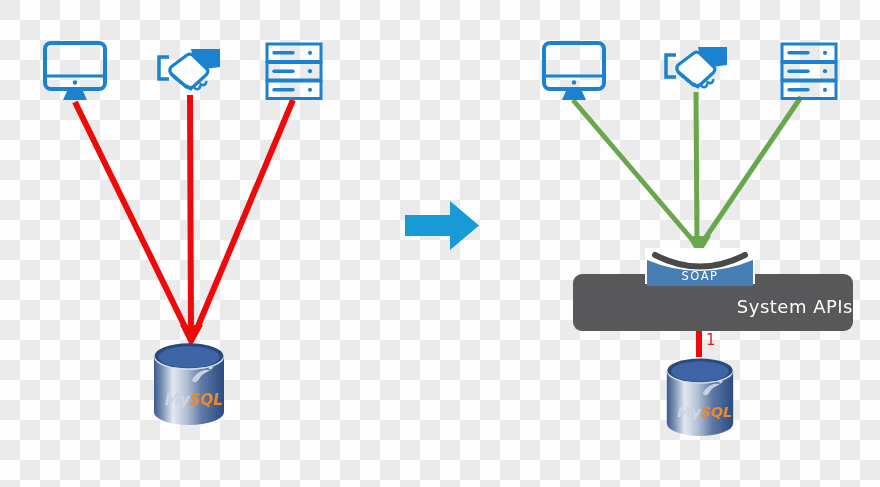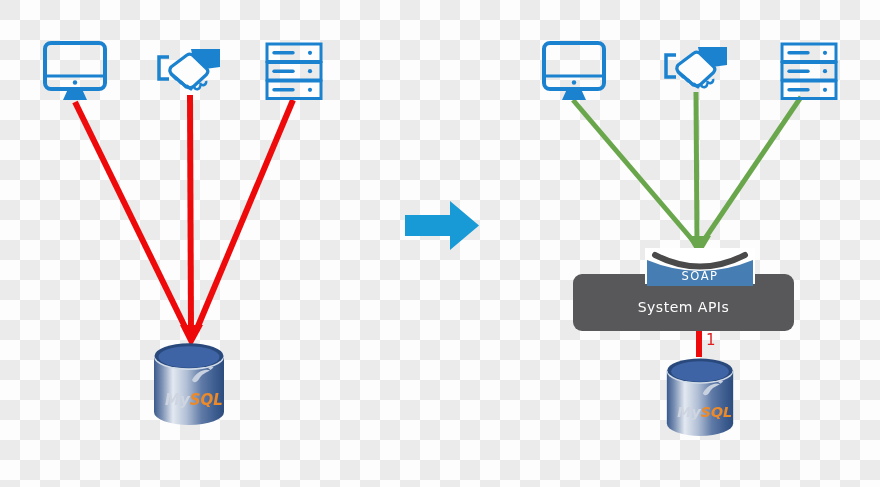--- a/index.html
+++ b/index.html
@@ -17,10 +17,10 @@
   .lines-layer{position:absolute;left:0;top:0;width:880px;height:487px;z-index:1;}
   .icon{z-index:2;}
   .api-box{
-    left:573px;top:274px;width:221px;height:57px;z-index:3;
+    left:573px;top:274px;width:280px;height:57px;z-index:3;
     background:#58585a;border-radius:9px;
-    display:flex;align-items:center;justify-content:center;
-    color:#fdfdfd;font-size:14px;letter-spacing:.5px;
+    display:flex;align-items:center;justify-content:flex-end;
+    color:#fdfdfd;font-size:18px;letter-spacing:.5px;
     box-sizing:border-box;padding-top:8px;
   }
   .soap-svg{left:645px;top:246px;z-index:4;}

